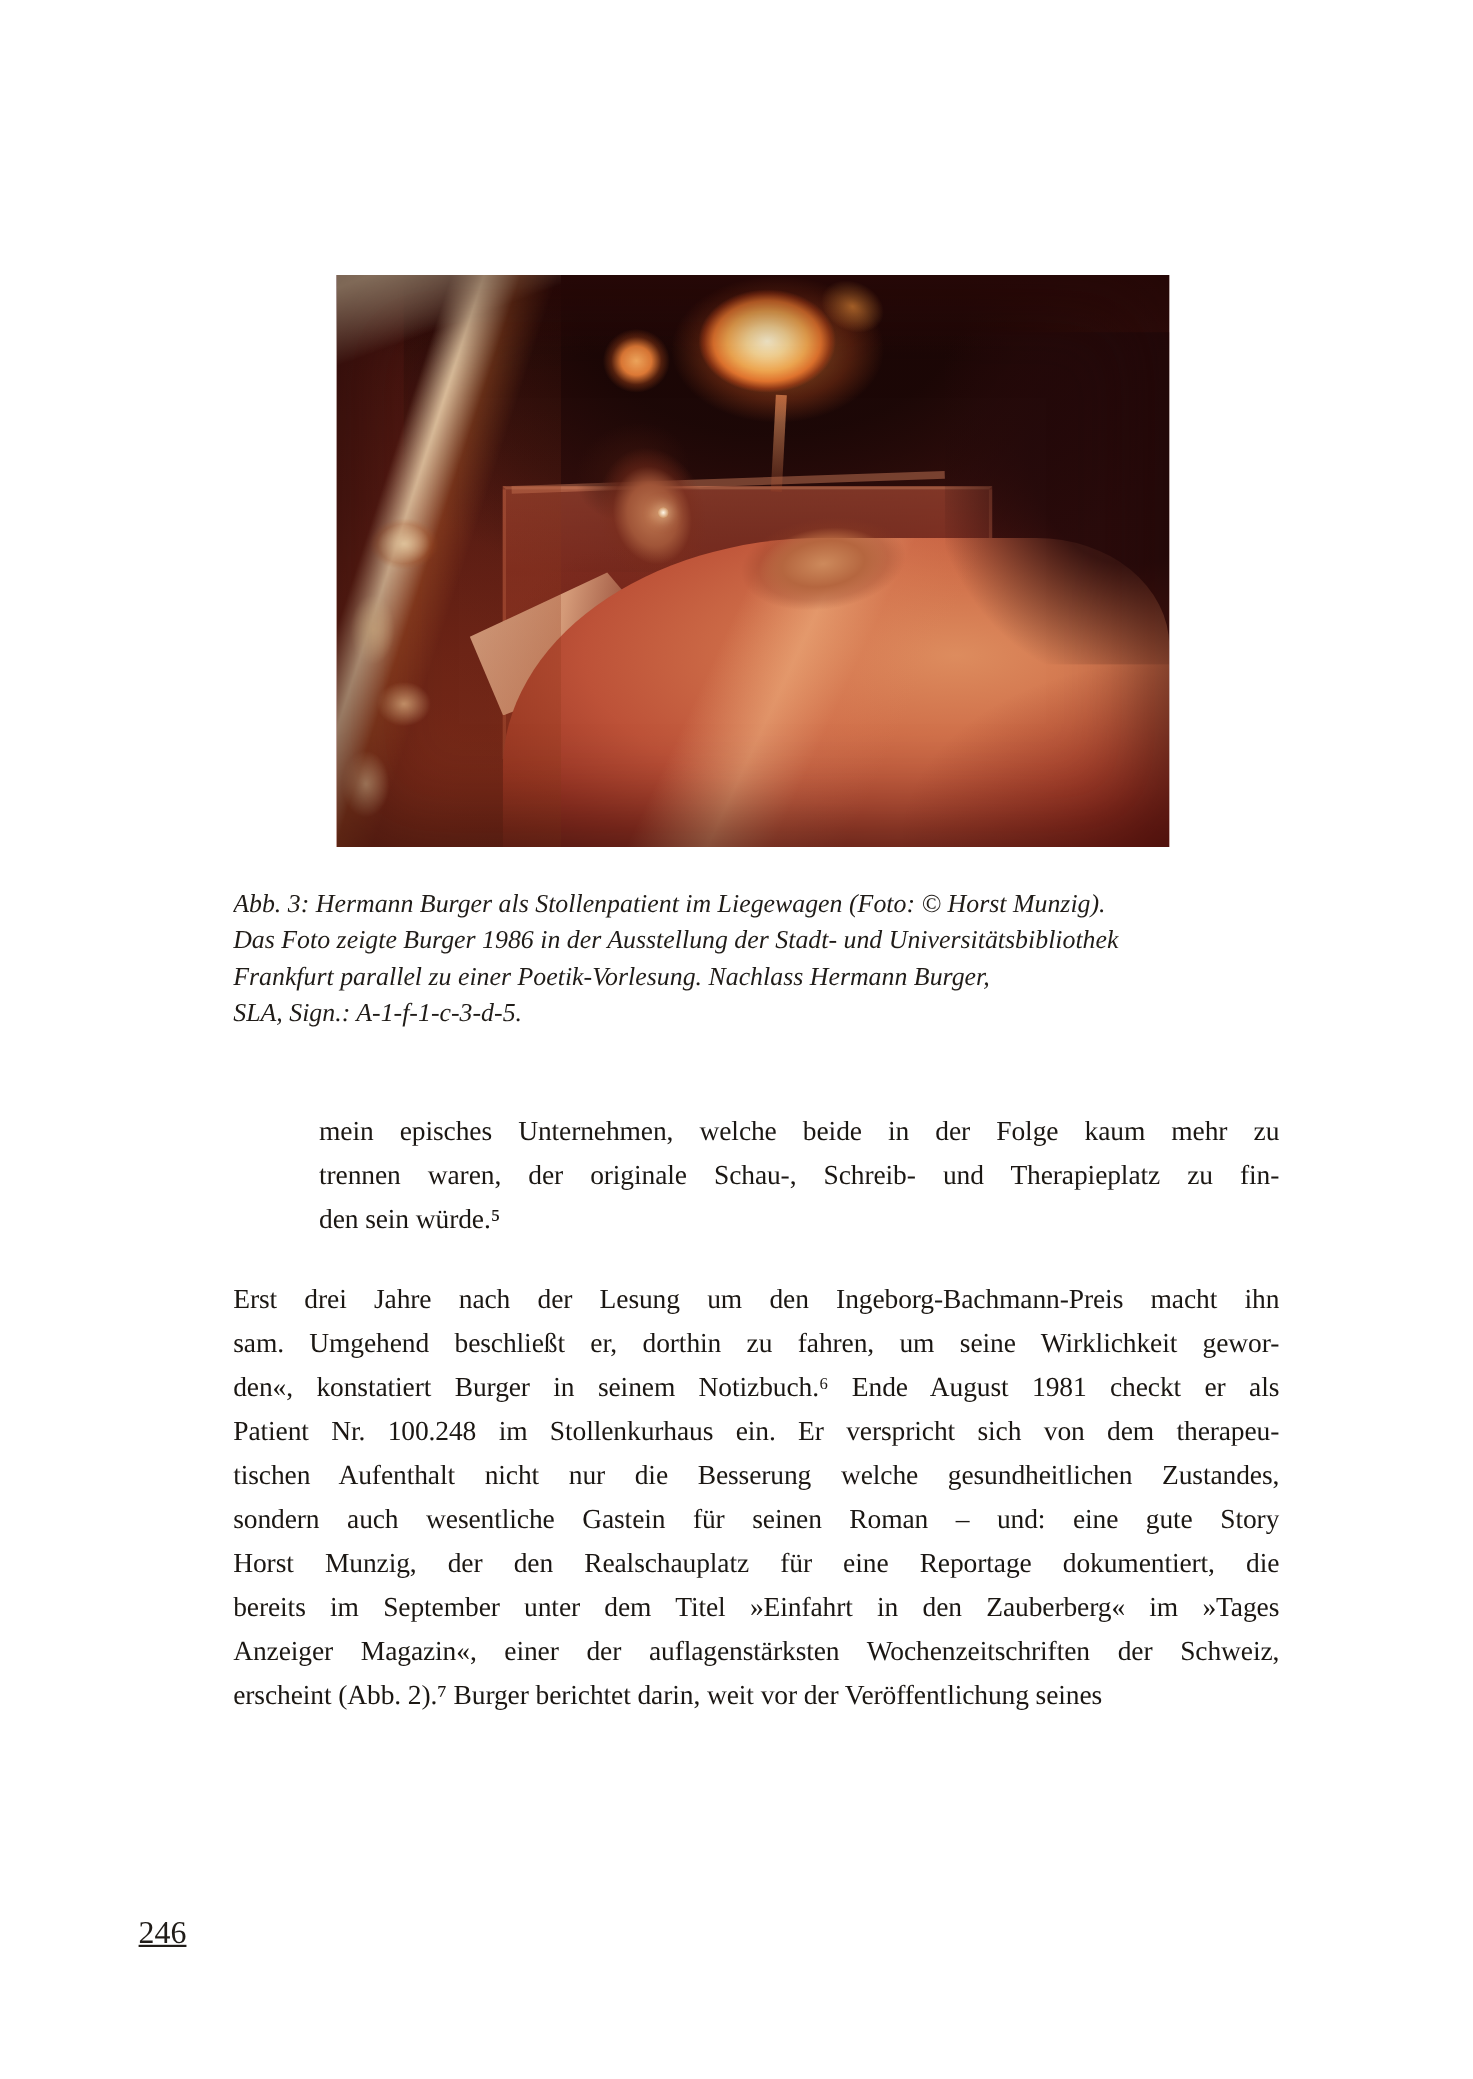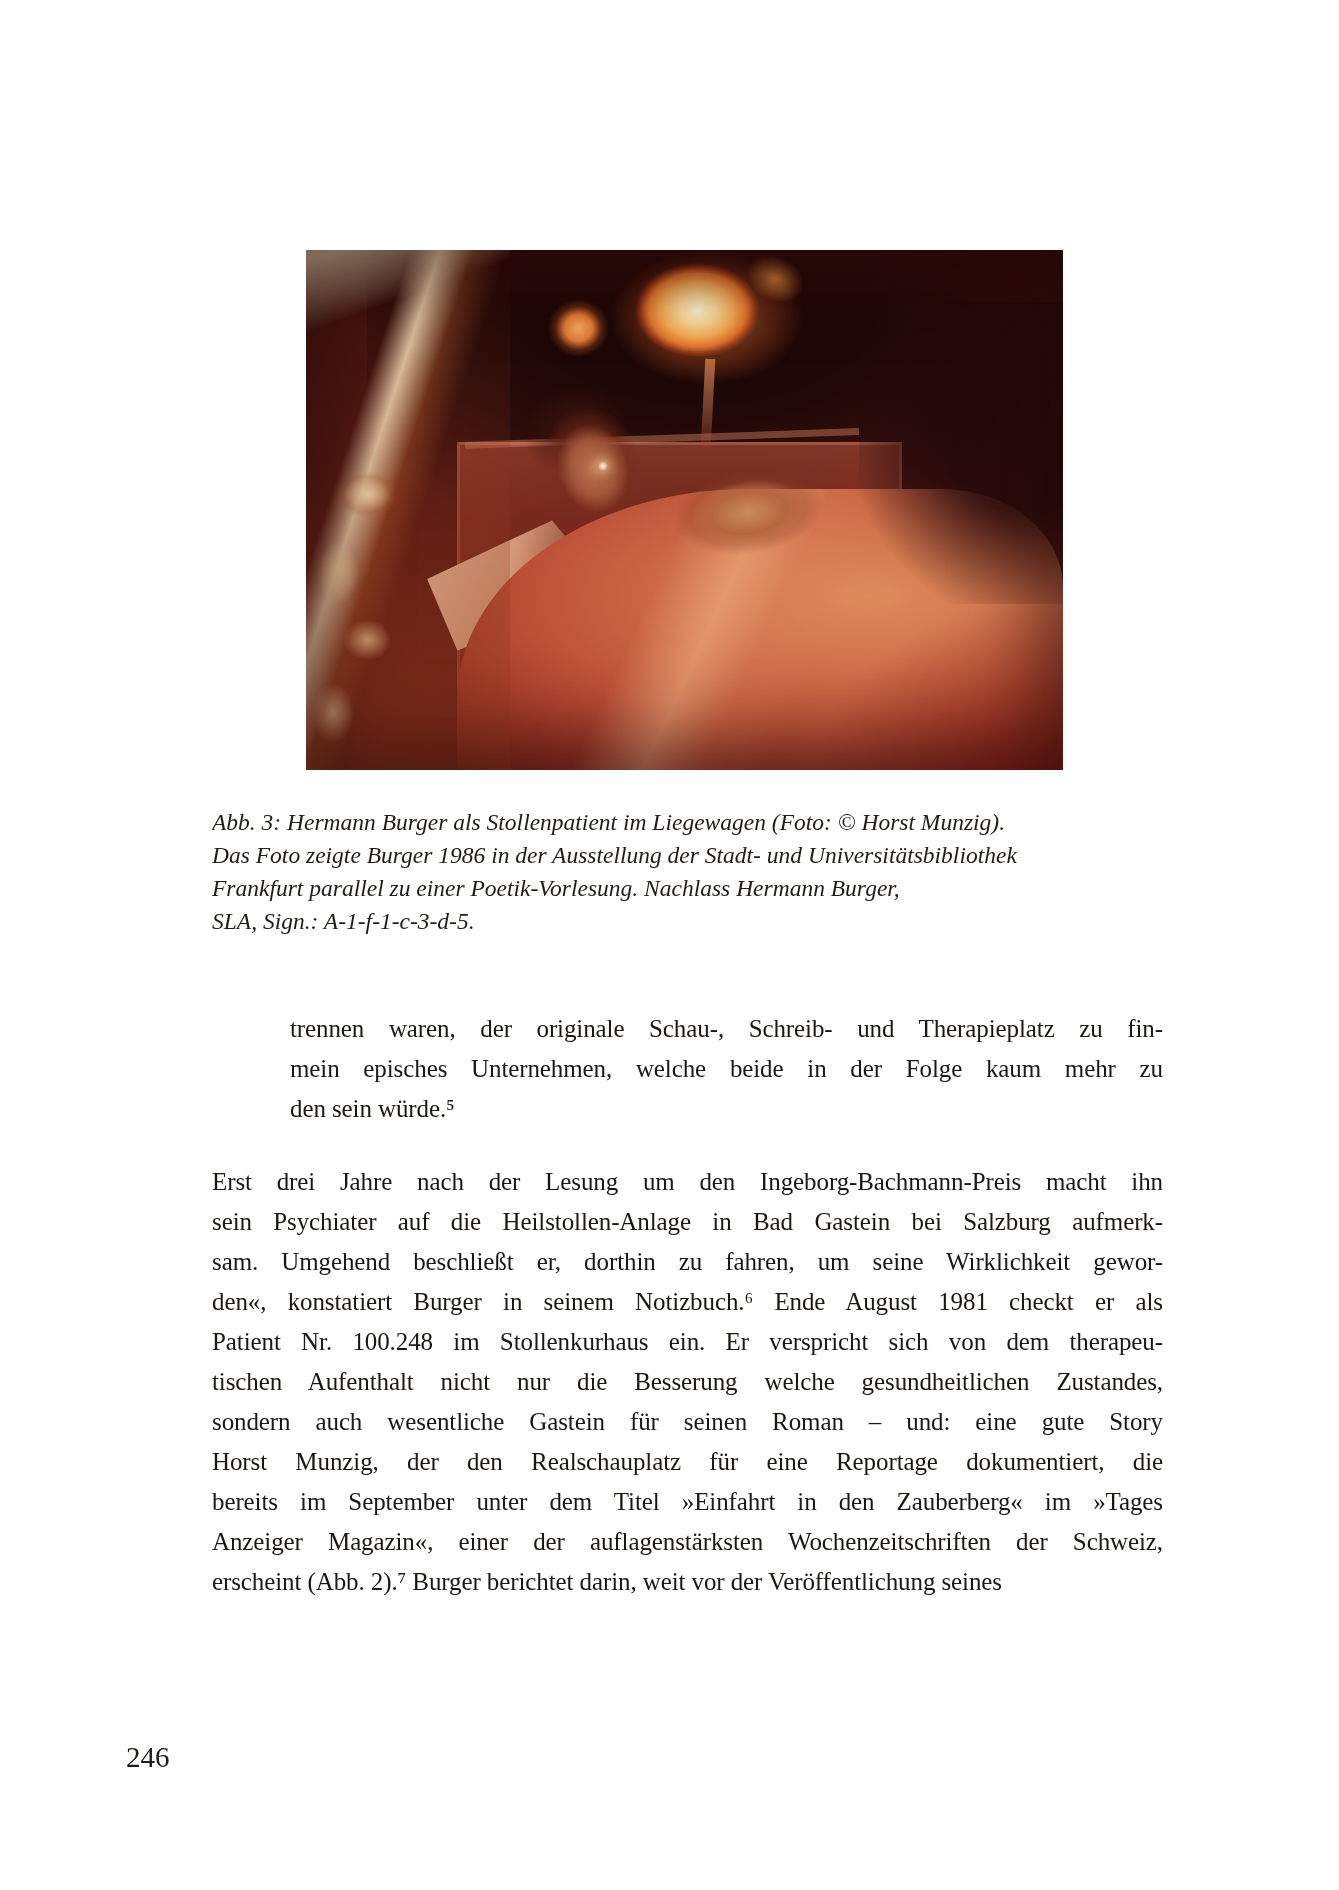--- a/index.html
+++ b/index.html
@@ -208,8 +208,8 @@
   </figcaption>
 
   <blockquote class="quote">
+    <div class="tline just">mein episches Unternehmen, welche beide in der Folge kaum mehr zu</div>
     <div class="tline just">trennen waren, der originale Schau-, Schreib- und Therapieplatz zu fin-</div>
-    <div class="tline just">mein episches Unternehmen, welche beide in der Folge kaum mehr zu</div>
     <div class="tline">den sein würde.⁵</div>
   </blockquote>
 

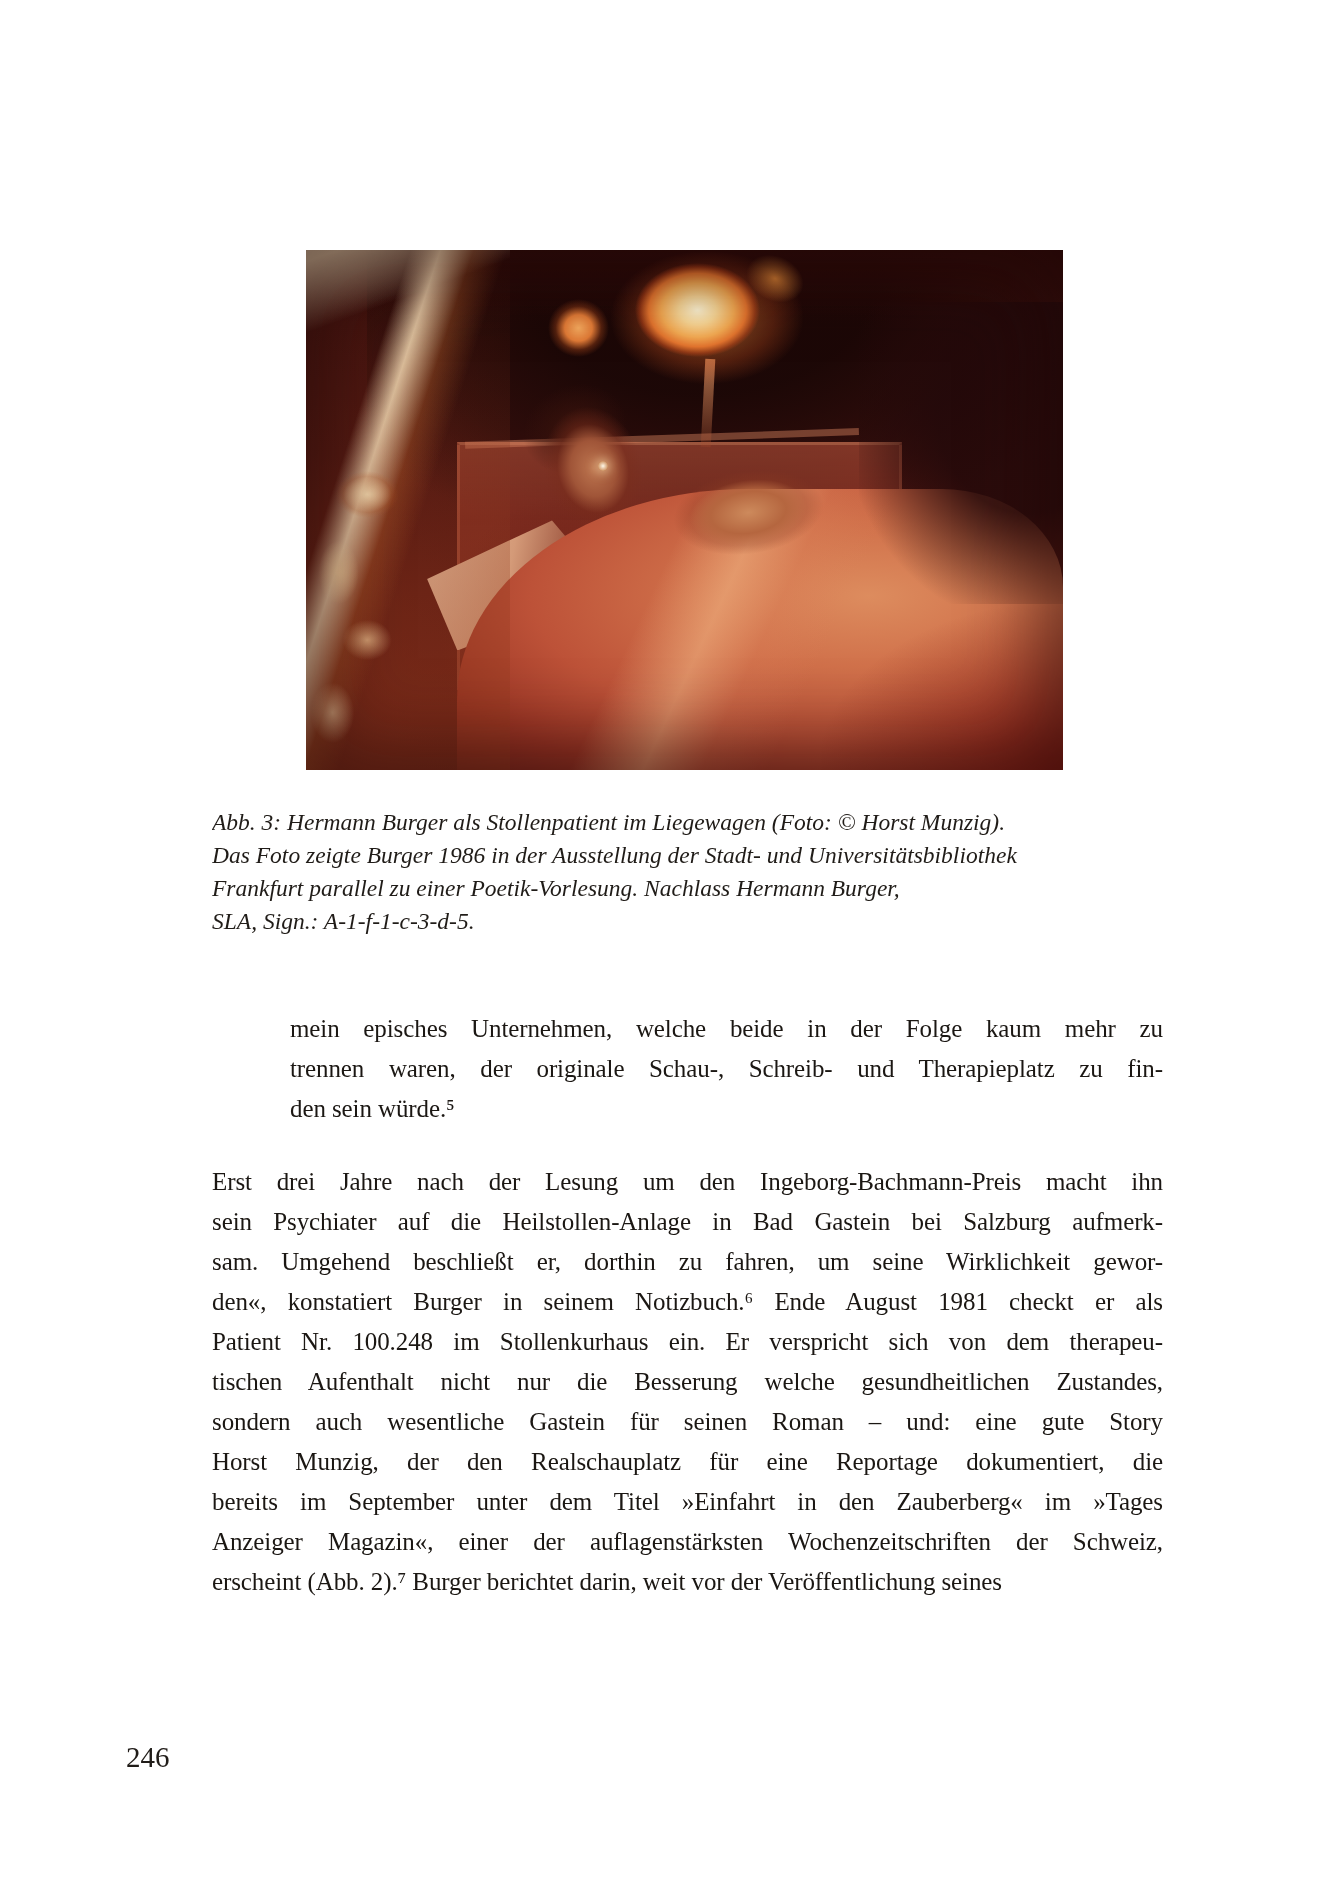--- a/index.html
+++ b/index.html
@@ -215,7 +215,6 @@
 
   <div class="bodytext">
     <div class="tline just">Erst drei Jahre nach der Lesung um den Ingeborg-Bachmann-Preis macht ihn</div>
-    <div class="tline just">sein Psychiater auf die Heilstollen-Anlage in Bad Gastein bei Salzburg aufmerk-</div>
     <div class="tline just">sam. Umgehend beschließt er, dorthin zu fahren, um seine Wirklichkeit gewor-</div>
     <div class="tline just">den«, konstatiert Burger in seinem Notizbuch.⁶ Ende August 1981 checkt er als</div>
     <div class="tline just">Patient Nr. 100.248 im Stollenkurhaus ein. Er verspricht sich von dem therapeu-</div>

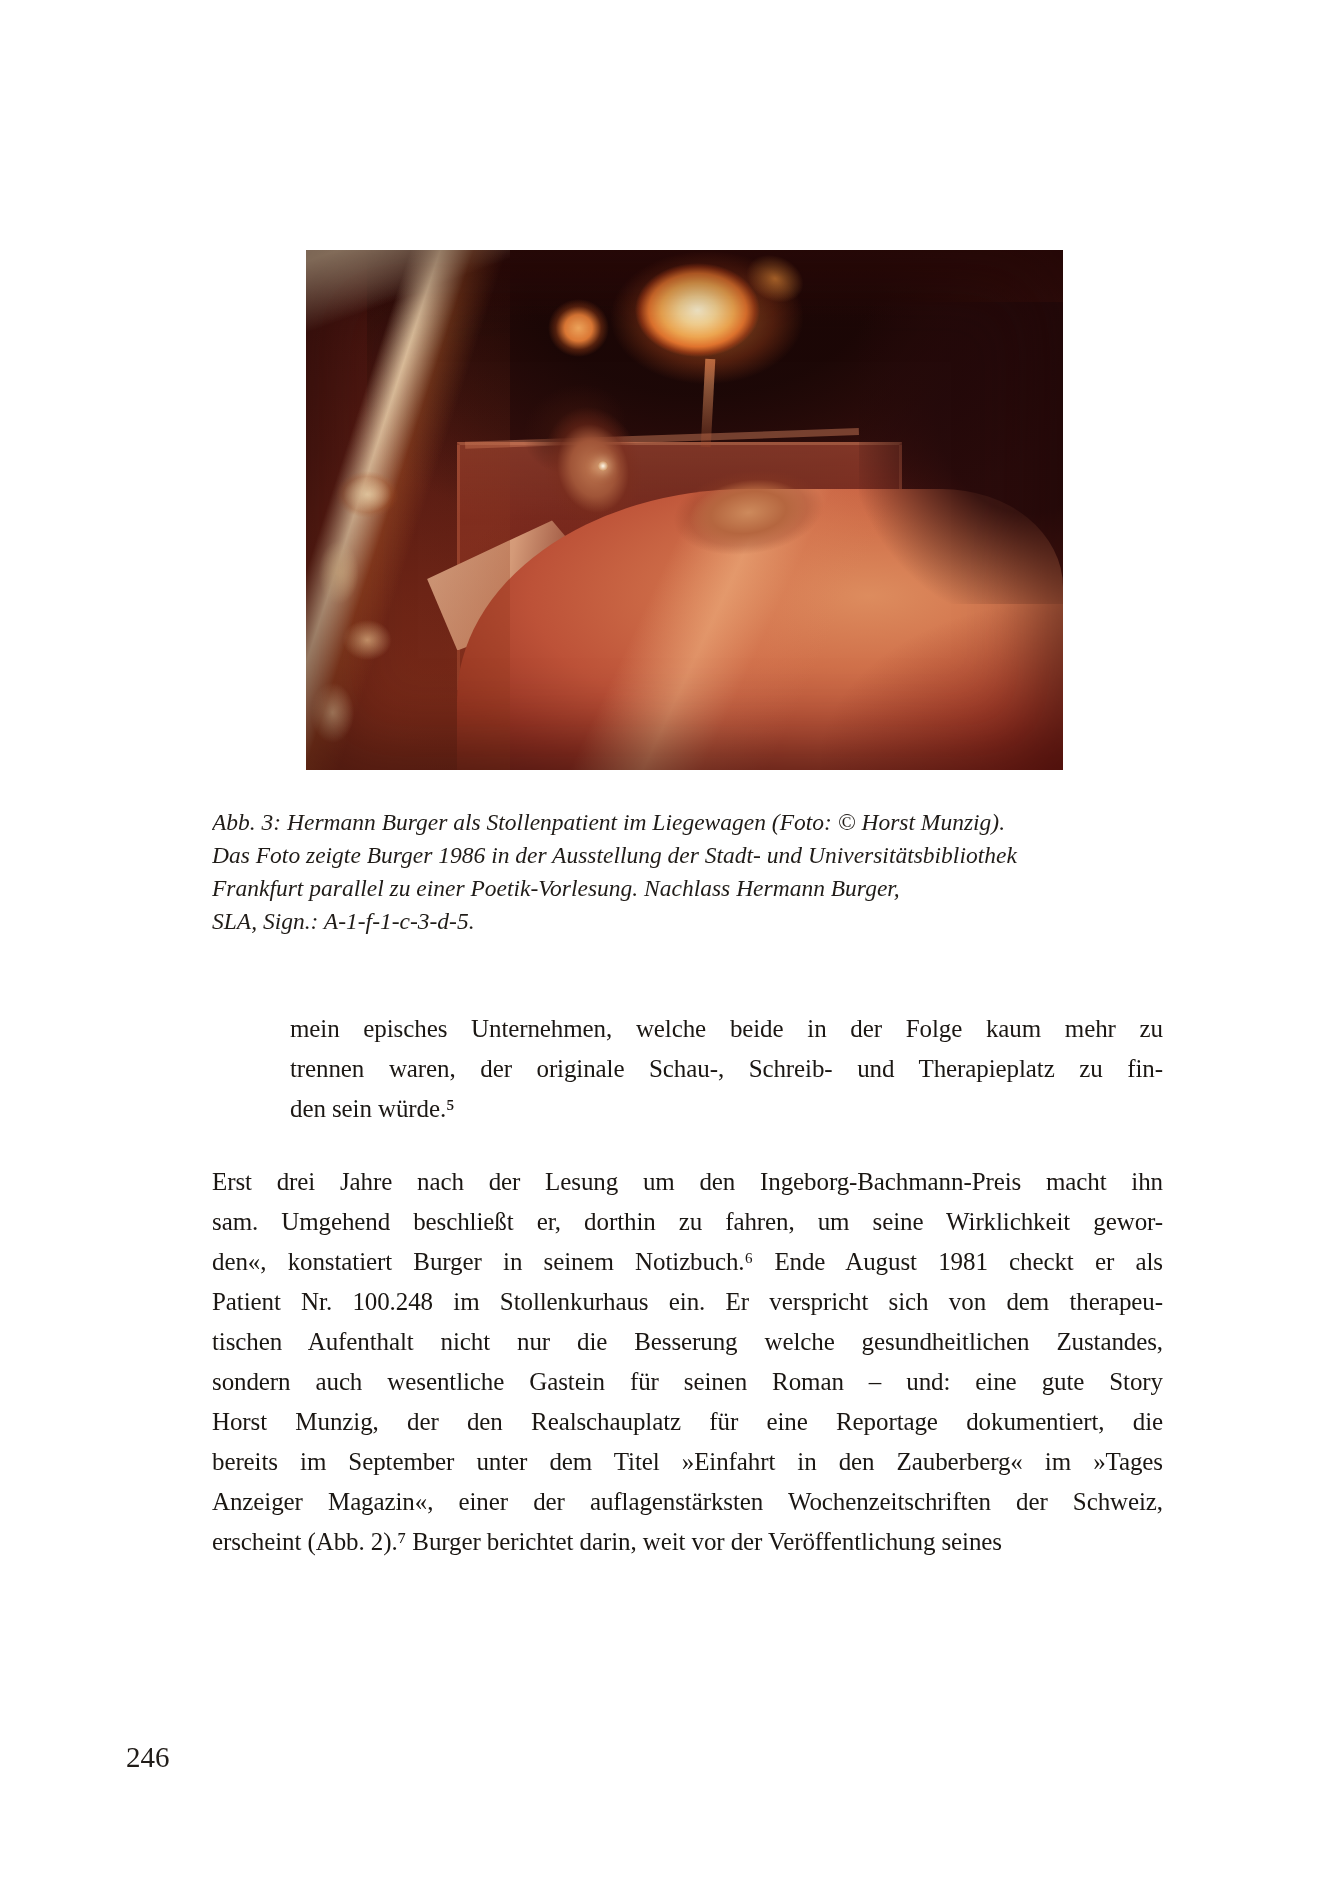--- a/index.html
+++ b/index.html
@@ -170,6 +170,7 @@
     left: 126px; top: 1741px;
     font-size: 29px;
     color: #201c18;
+    text-decoration: underline;
   }
 </style>
 </head>

